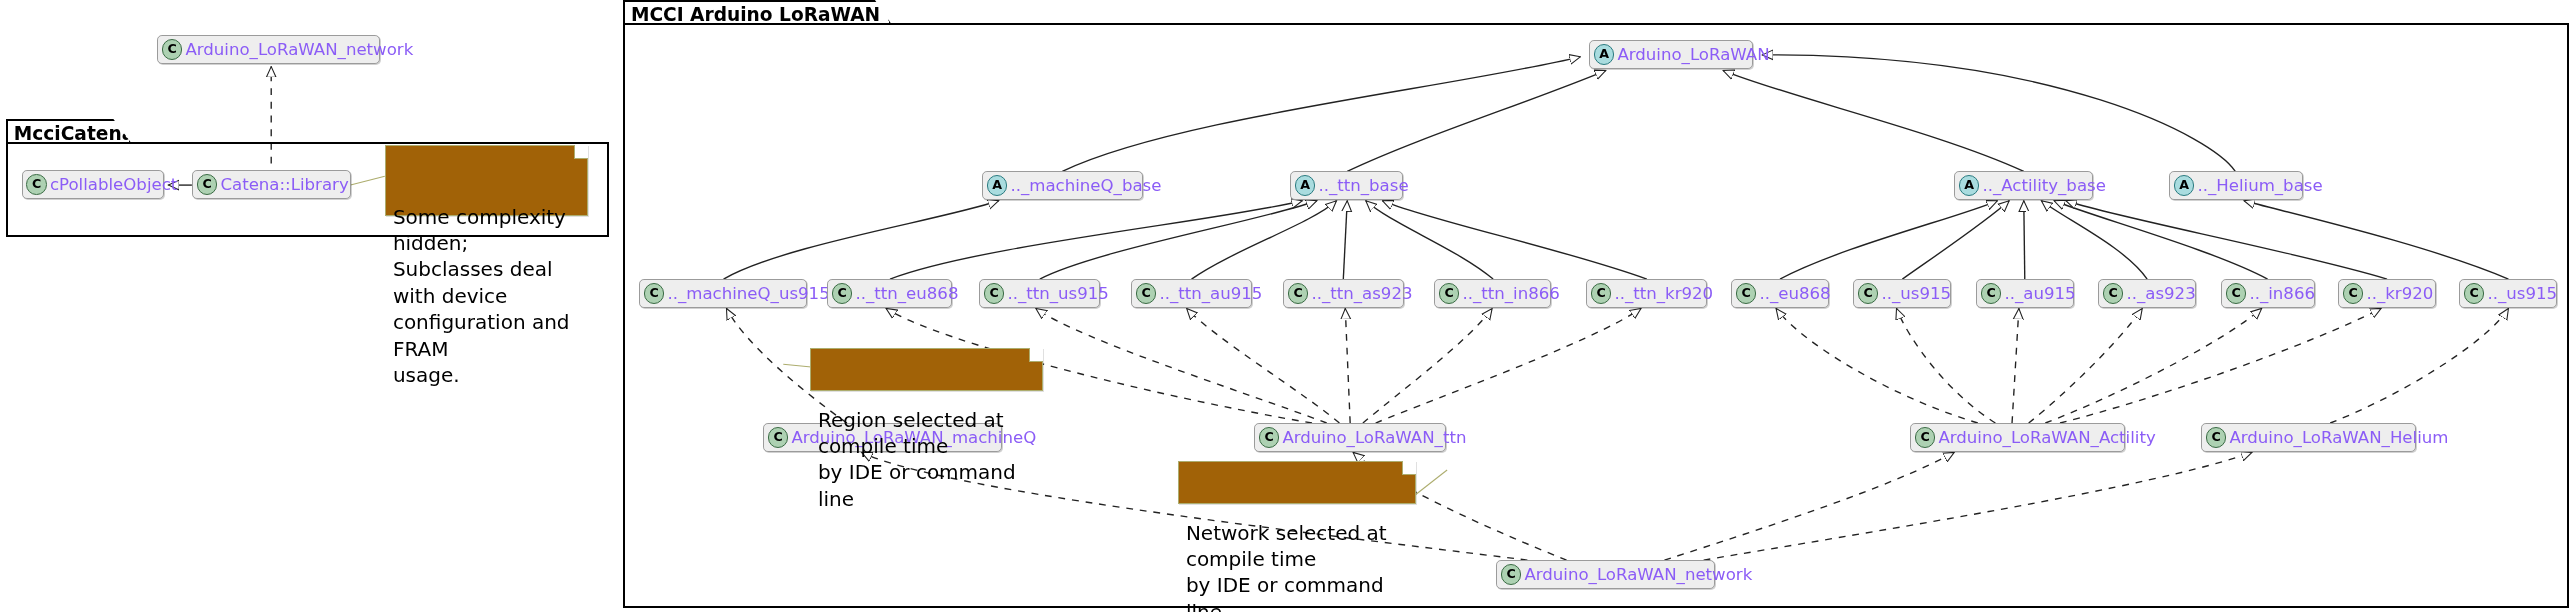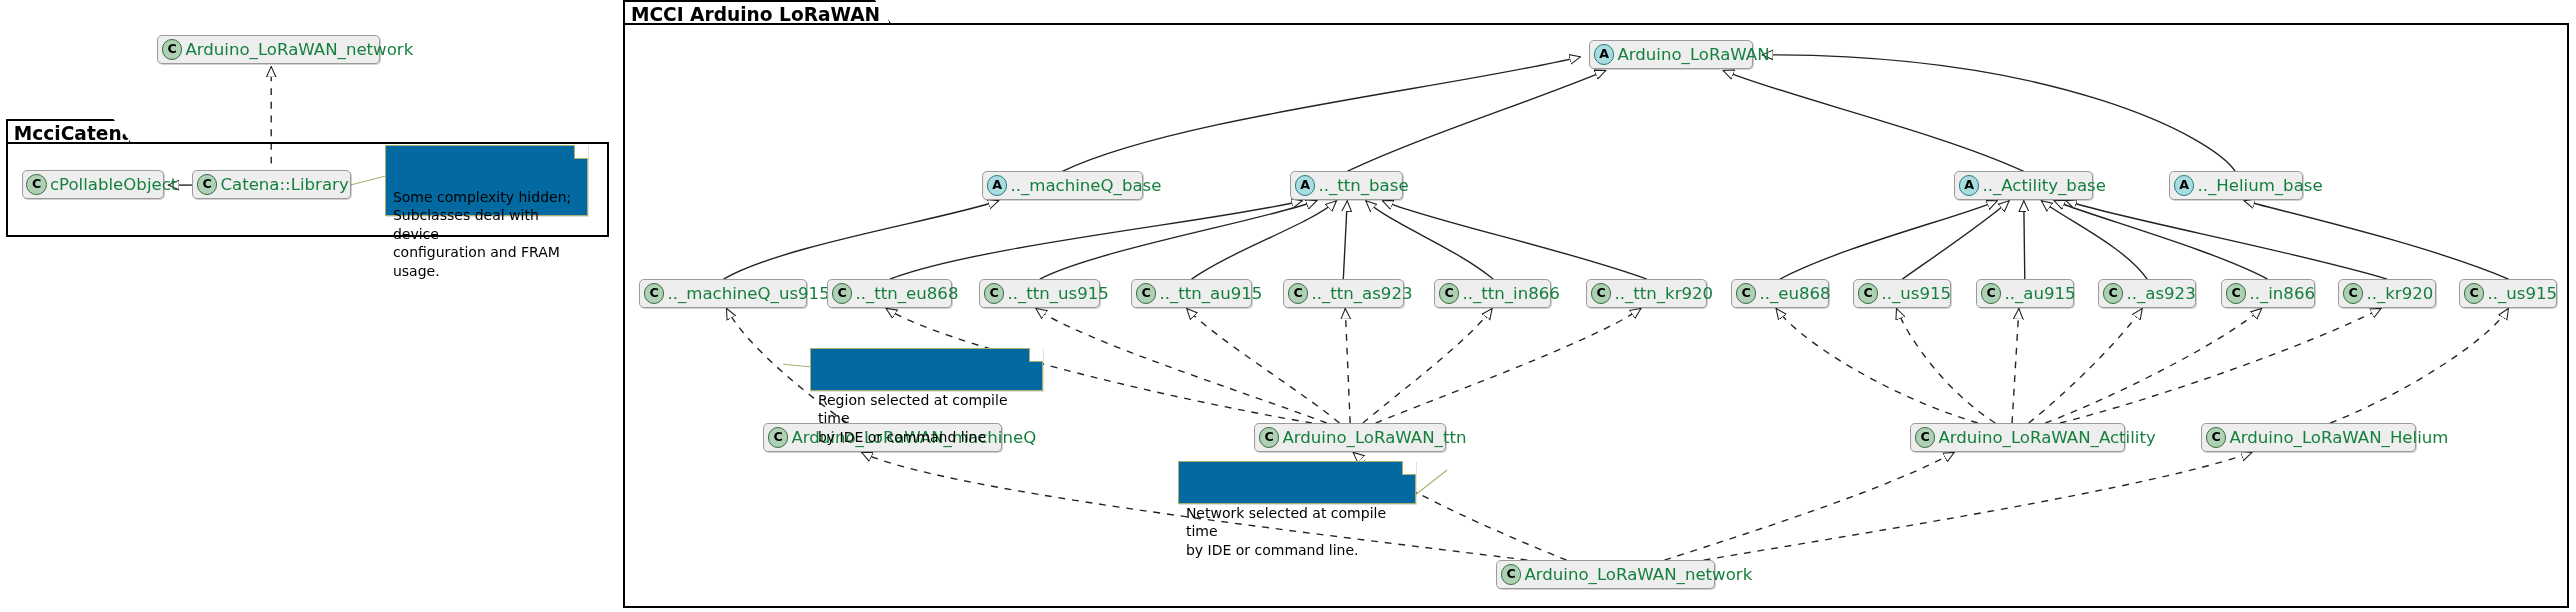--- a/index.html
+++ b/index.html
@@ -24,7 +24,7 @@
        font-weight:bold;font-size:12.7px;line-height:1;font-family:"DejaVu Sans","Liberation Sans",sans-serif;}
   .cls.concrete .badge{background:#add1b2;border:1.4px solid #3a6b44;color:#000;}
   .cls.abstract .badge{background:#a9dcdf;border:1.4px solid #2a7b80;color:#000;}
-  .cls .nm{font-size:16.6px;color:#15803d;letter-spacing:0;}
+  .cls .nm{font-size:16.6px;color:#8b5cf6;letter-spacing:0;}
   .cls.abstract .nm{}
 
   

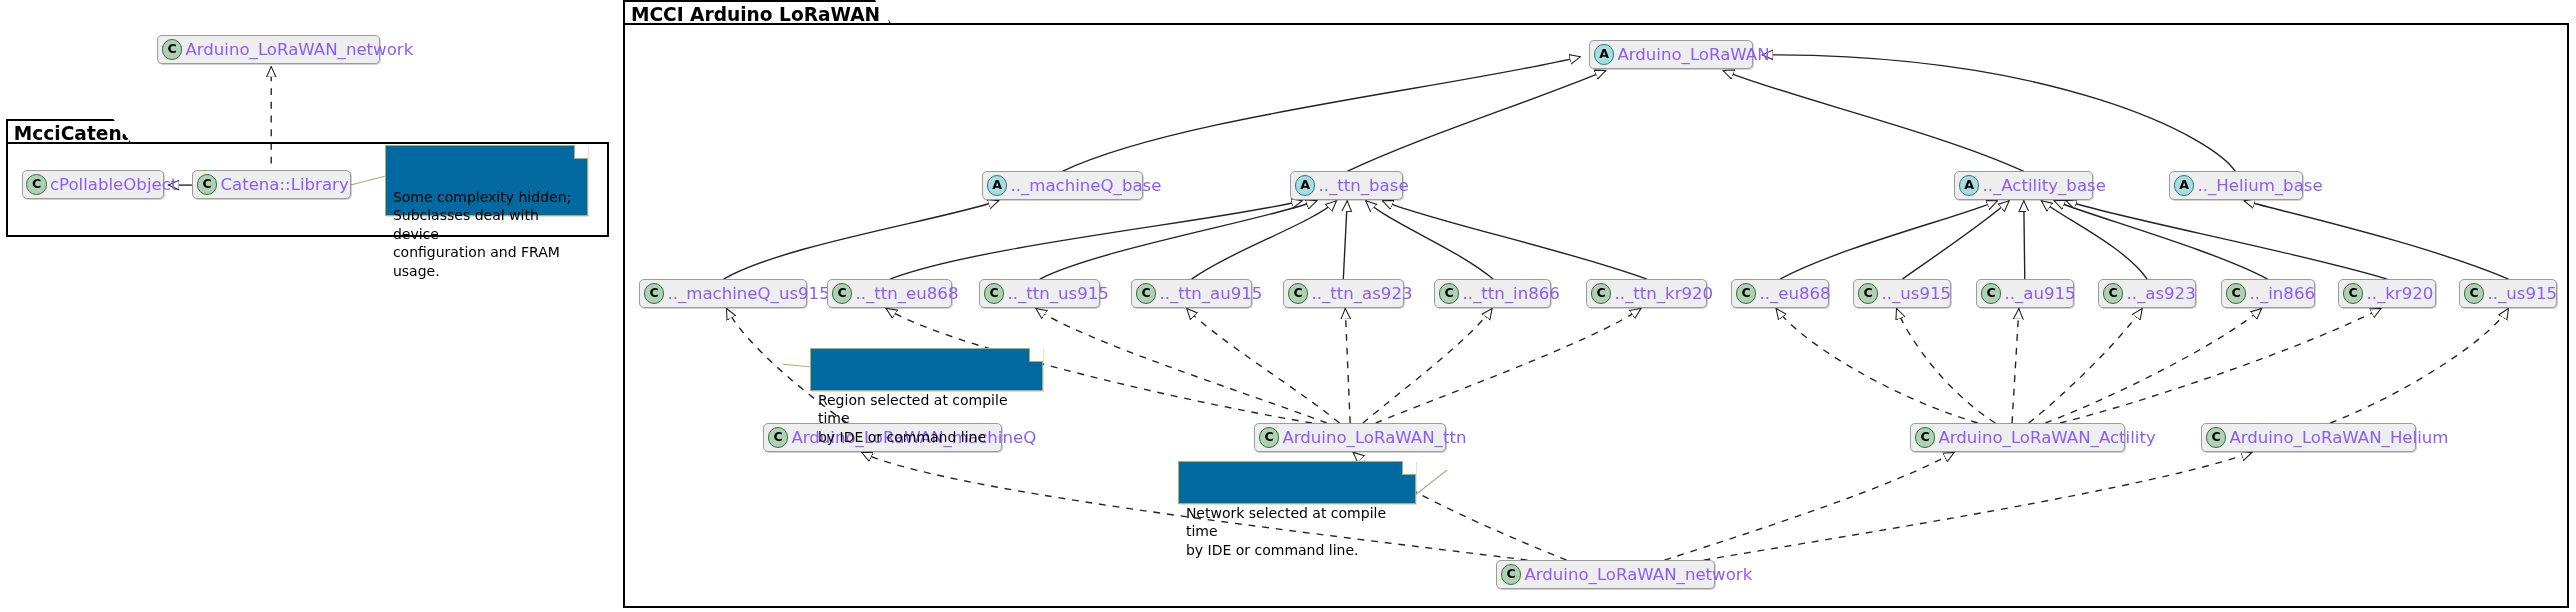--- a/index.html
+++ b/index.html
@@ -28,8 +28,8 @@
   .cls.abstract .nm{}
 
   
-  .note{position:absolute;box-sizing:border-box;background:#0369a1;
-        border:1px solid #adad6e;font-size:14px;color:#000;line-height:1.32;
+  .note{position:absolute;box-sizing:border-box;background:#a16207;
+        border:1px solid #adad6e;font-size:20px;color:#000;line-height:1.32;
         padding:4.9px 7.8px 4.9px 6.9px;white-space:pre-line;
         box-shadow:1px 1px 0 rgba(0,0,0,.12);}
   .note .fold{position:absolute;right:-1px;top:-1px;width:12.7px;height:12.7px;

